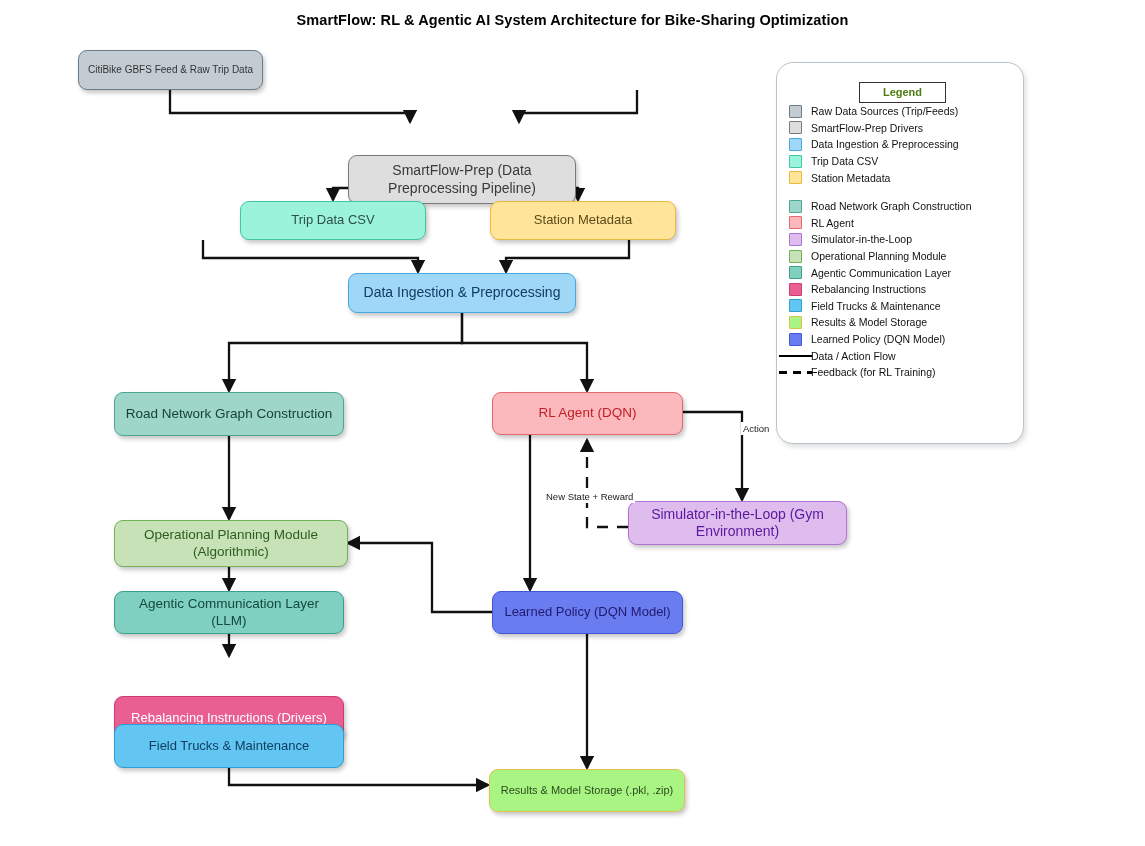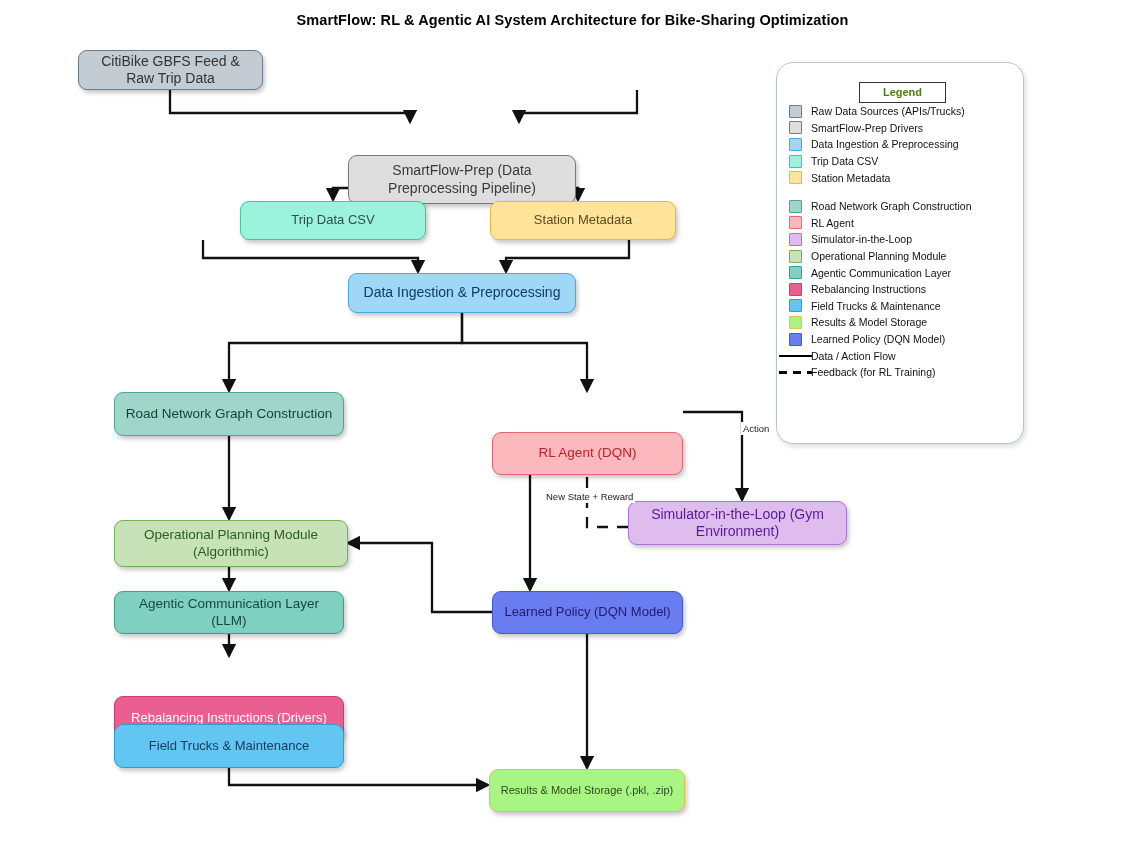--- a/index.html
+++ b/index.html
@@ -25,7 +25,7 @@
   }
   .node span{display:block;}
 
-  .n-src{background:#c3ccd3;border-color:#6b7b88;color:#333;font-size:14px;}
+  .n-src{background:#c3ccd3;border-color:#6b7b88;color:#333;font-size:10px;}
   .n-prep{background:#dedede;border-color:#7a7a7a;color:#3a3a3a;font-size:14px;margin-top:32px;}
   .n-trip{background:#9af3da;border-color:#3fc7a5;color:#2f4f4a;font-size:13px;}
   .n-station{background:#ffe49a;border-color:#e8b93f;color:#5c4a1a;font-size:13px;}

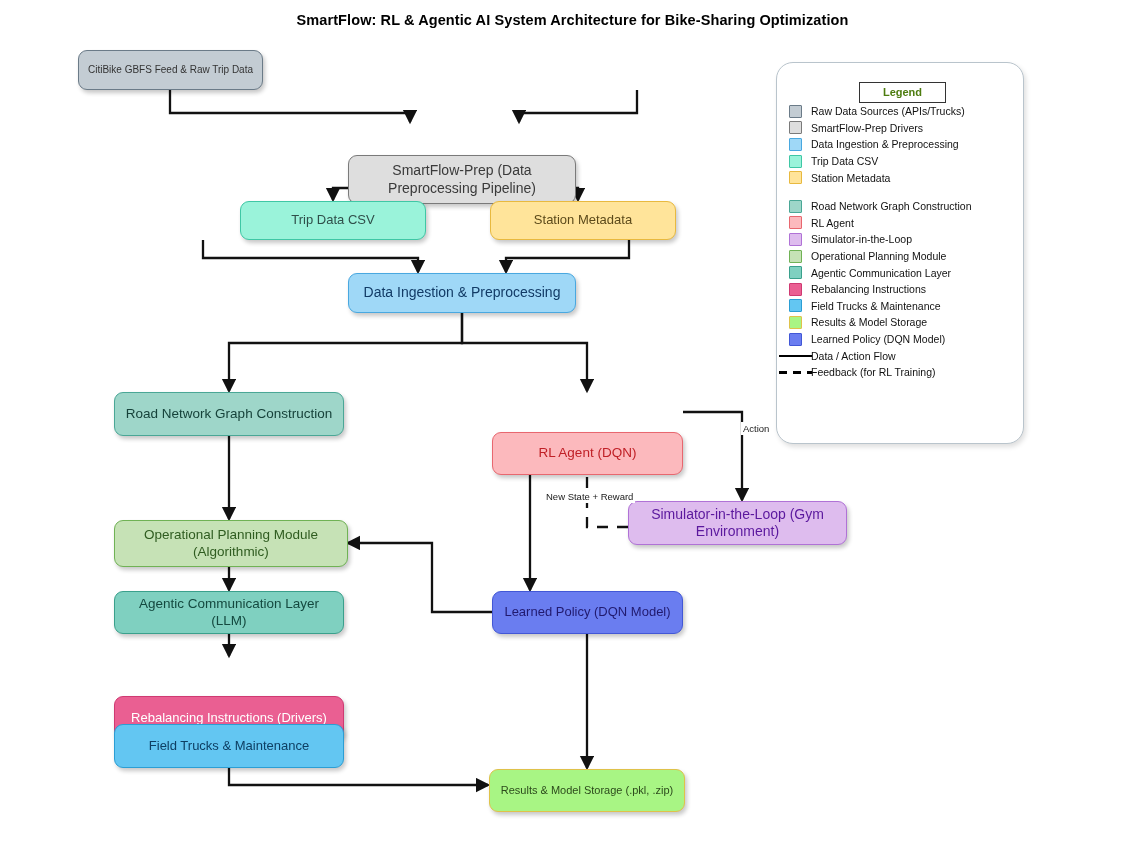--- a/index.html
+++ b/index.html
@@ -190,7 +190,7 @@
     <div class="legend-rows" id="legend-rows">
         <div class="lrow">
           <span class="sw" style="background: rgb(195, 204, 211); border-color: rgb(107, 123, 136);"></span>
-          <span class="lbl">Raw Data Sources (APIs/Trucks)</span>
+          <span class="lbl">Raw Data Sources (Trip/Feeds)</span>
         </div>
         <div class="lrow">
           <span class="sw" style="background: rgb(222, 222, 222); border-color: rgb(122, 122, 122);"></span>

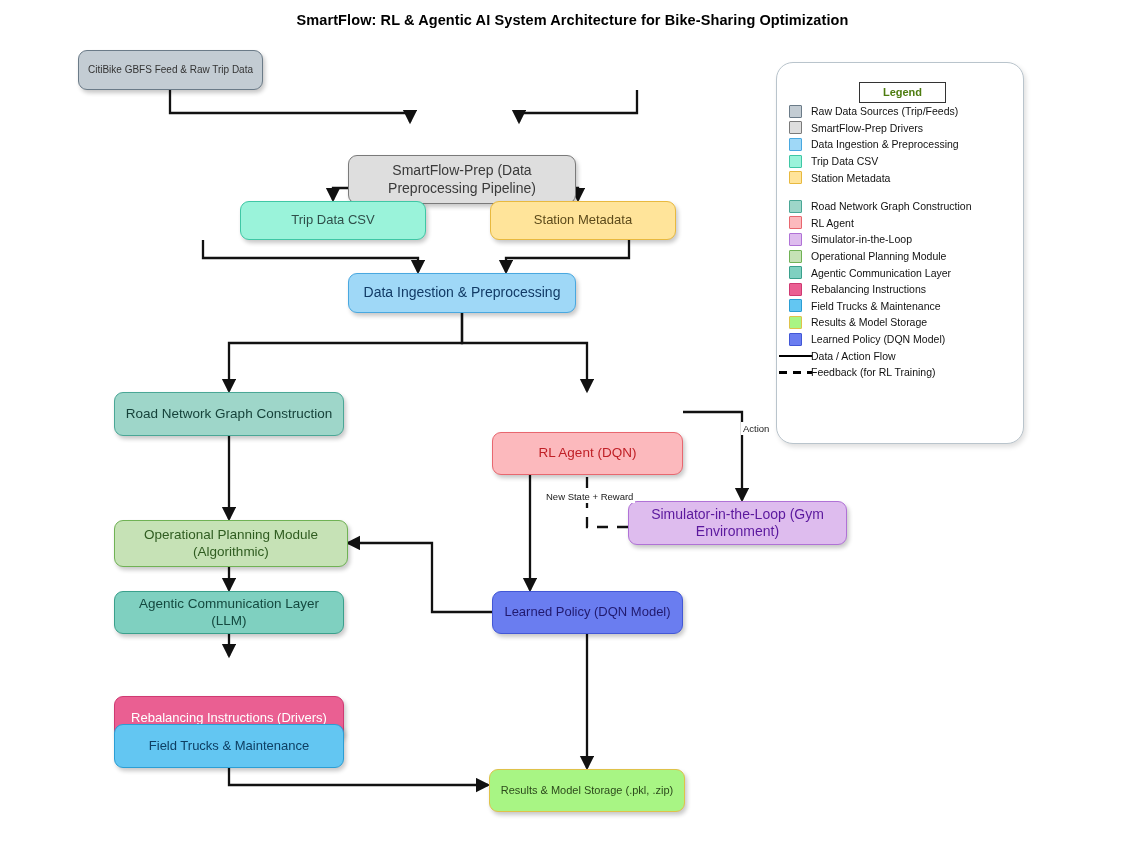--- a/index.html
+++ b/index.html
@@ -149,7 +149,7 @@
     <span>Road Network Graph Construction</span>
   </div>
 
-  <div class="node n-rl" style="left:492px;top:392px;width:191px;height:43px;margin-top:40px;">
+  <div class="node n-rl" style="left:492px;top:392px;width:191px;height:43px;">
     <span>RL Agent (DQN)</span>
   </div>
 

